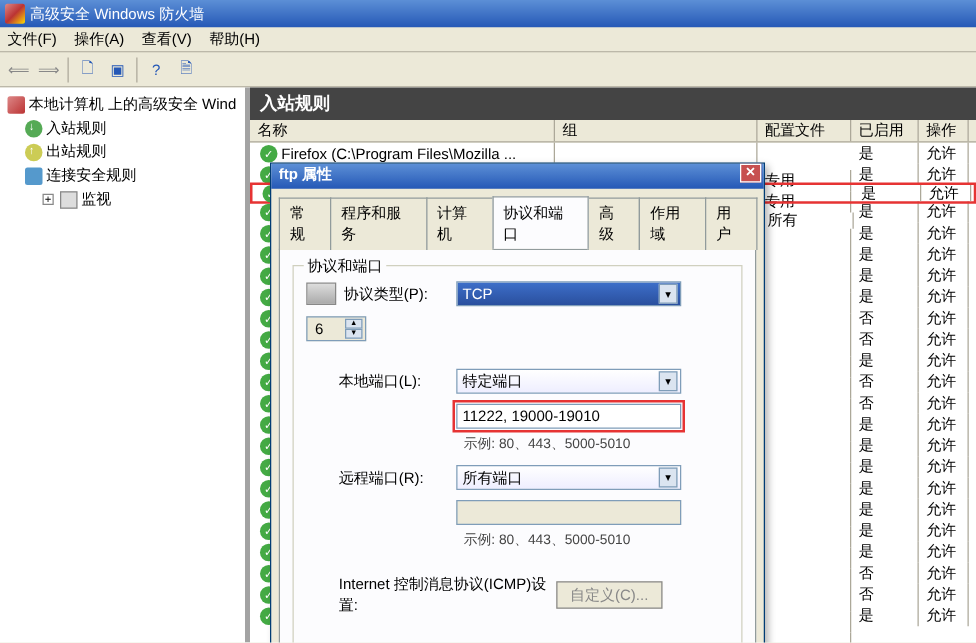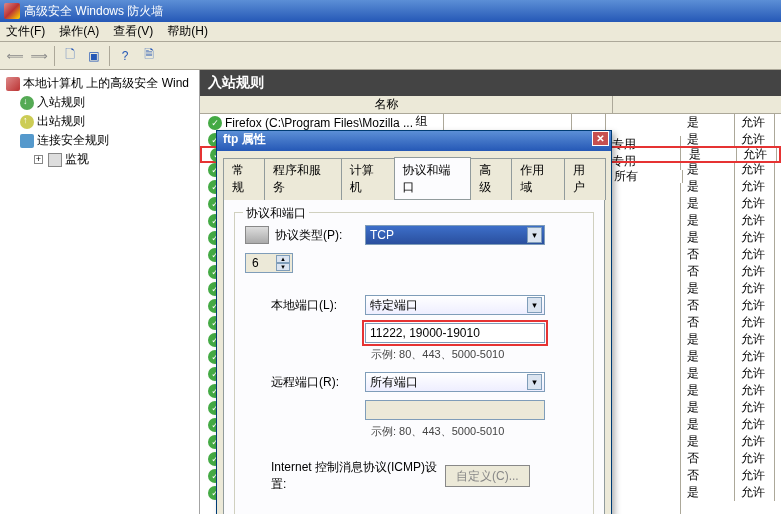--- a/index.html
+++ b/index.html
@@ -13,7 +13,7 @@
 .tb-btn.enabled { color: #2558b6; }
 .tb-sep { width: 1px; height: 20px; background: #aca899; margin: 0 2px; }
 .main { display: flex; height: 444px; }
-.tree { width: 200px; background: #fff; border-right: 1px solid #a3a3a3; padding: 4px 2px; }
+.tree { width: 200px; background: #fff; border-right: 4px solid #a3a3a3; padding: 4px 2px; }
 .tree-item { display: flex; align-items: center; padding: 1px 0 1px 4px; gap: 3px; }
 .tree-item.l1 { padding-left: 18px; }
 .tree-item.l1b { padding-left: 32px; }

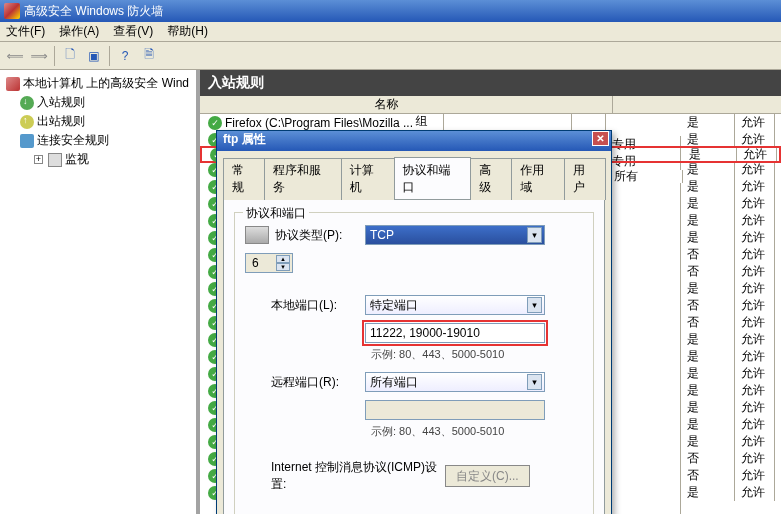--- a/index.html
+++ b/index.html
@@ -28,7 +28,7 @@
 .expander { width: 9px; height: 9px; border: 1px solid #888; text-align: center; line-height: 7px; font-size: 9px; margin-right: 2px; background: #fff; }
 .content { flex: 1; background: #fff; position: relative; }
 .content-header { background: #444; color: #fff; padding: 4px 8px; font-size: 14px; font-weight: bold; }
-.list-header { display: flex; background: #ece9d8; border-bottom: 1px solid #aca899; height: 18px; align-items: center; flex-direction: column; }
+.list-header { display: flex; background: #ece9d8; border-bottom: 1px solid #aca899; height: 18px; align-items: flex-end; }
 .col { padding: 0 6px; border-right: 1px solid #aca899; height: 100%; display: flex; align-items: center; }
 .col-name { width: 244px; }
 .col-group { width: 162px; }

